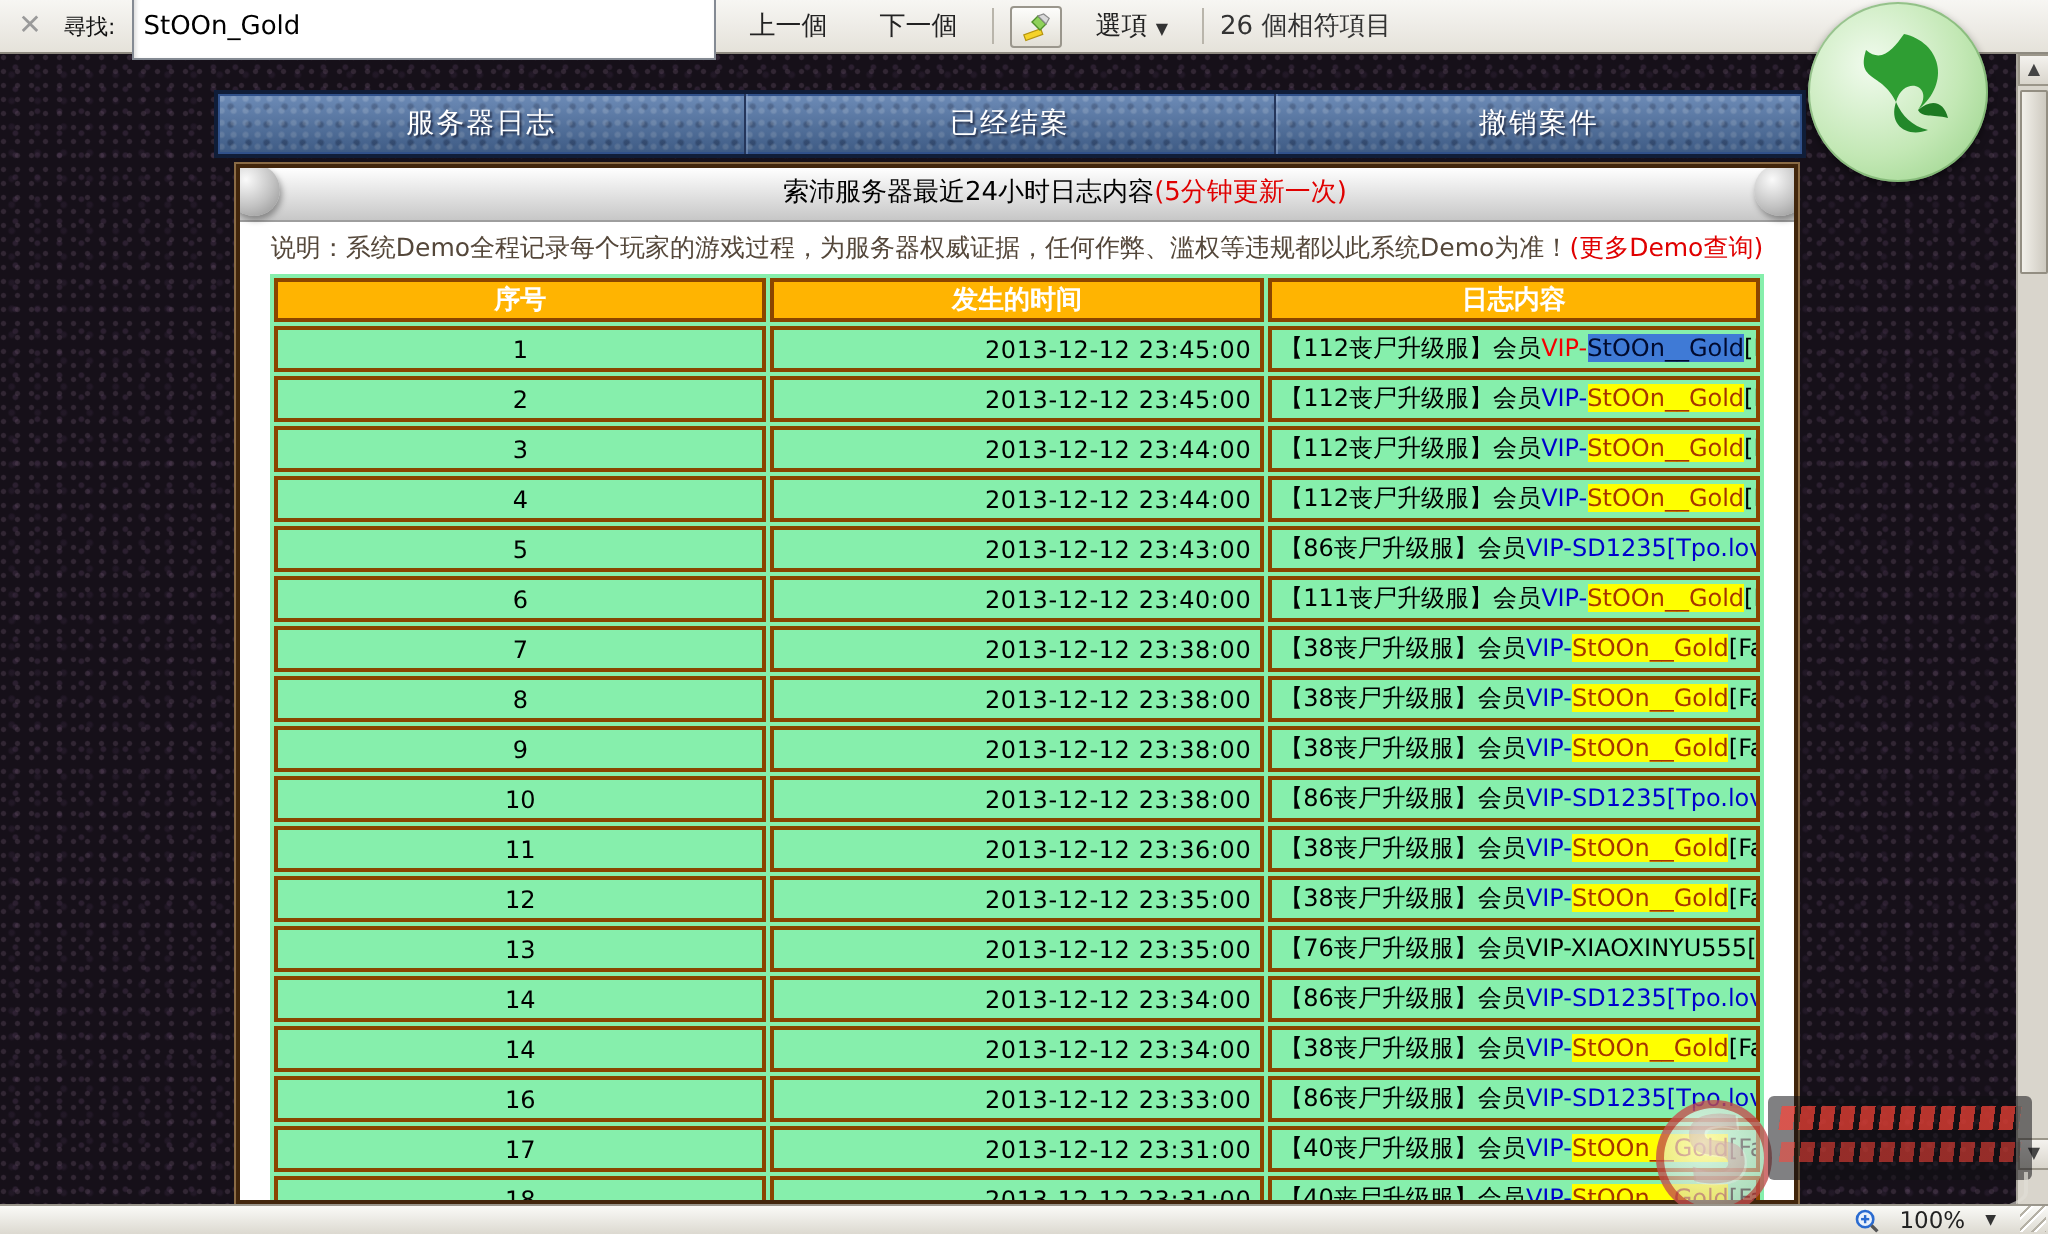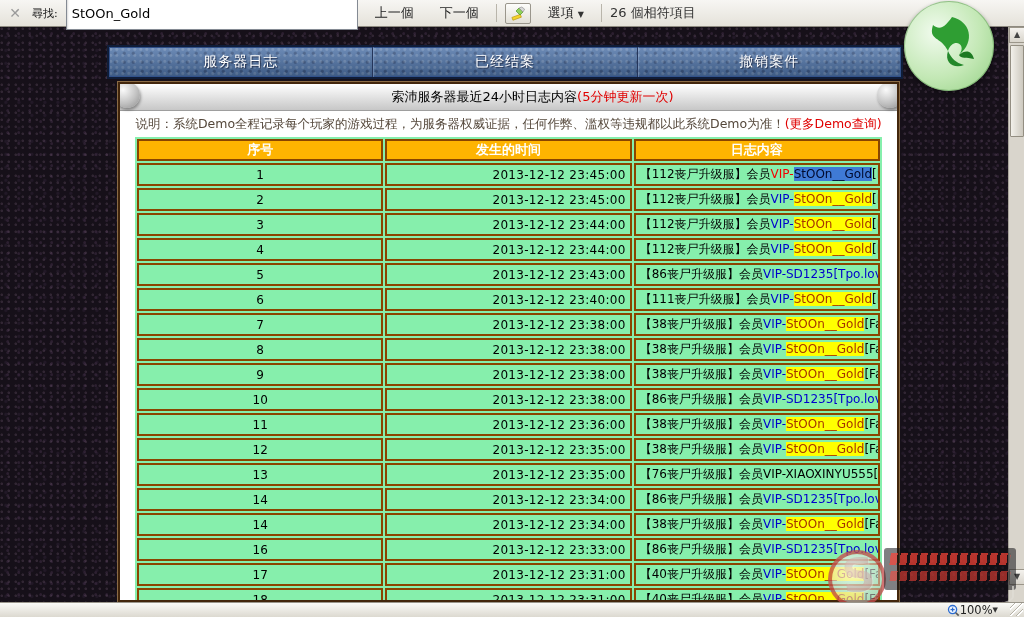--- a/index.html
+++ b/index.html
@@ -114,7 +114,7 @@
   .statusbar{position:absolute;left:0;top:602px;width:1024px;height:15px;
     background:linear-gradient(#fafaf7,#dcd9d0);border-top:1px solid #9a968c;z-index:50;
     display:flex;align-items:center;justify-content:flex-end;gap:4px;padding-right:26px;}
-  .zoomwrap{display:flex;align-items:center;gap:0;cursor:pointer;text-align:center;}
+  .zoomwrap{display:flex;align-items:center;gap:10px;cursor:pointer;text-align:center;}
   .zoom-val{font-size:11.5px;color:#222;}
   .zoom-caret{font-size:7px;color:#333;}
   .grip{position:absolute;right:1px;bottom:1px;width:13px;height:13px;

